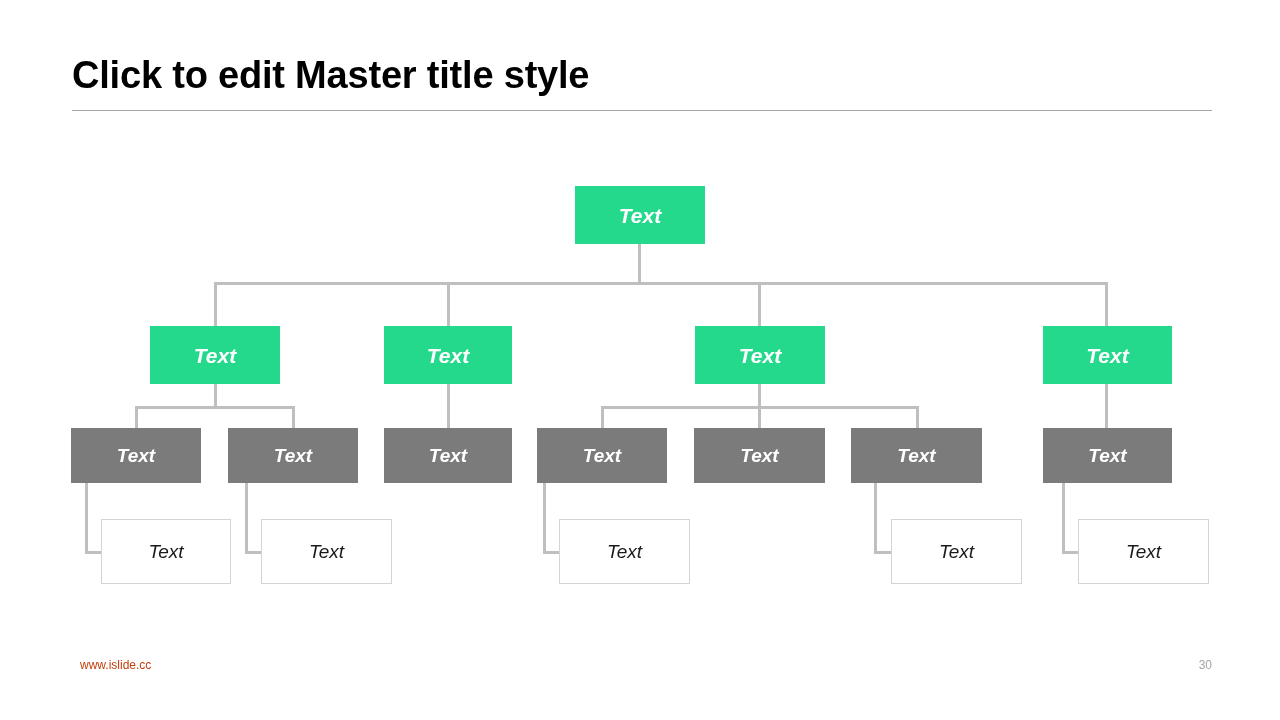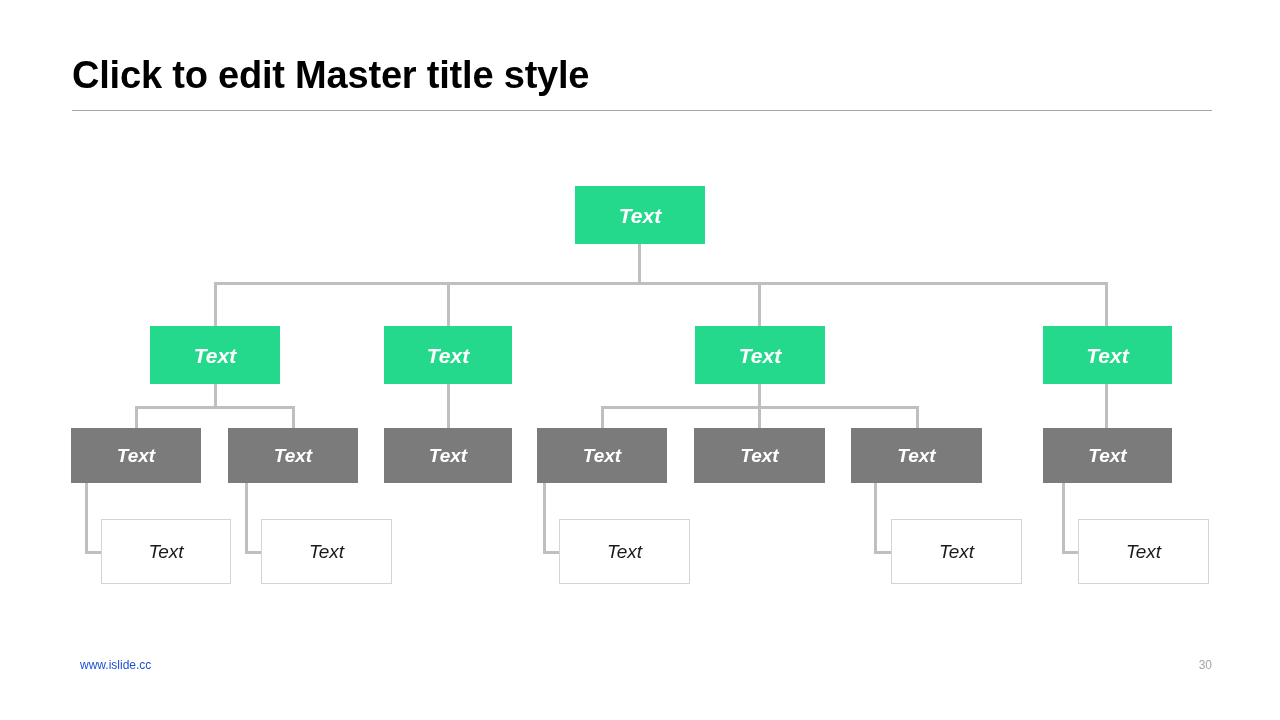--- a/index.html
+++ b/index.html
@@ -109,7 +109,7 @@
     left: 80px;
     top: 658px;
     font-size: 12px;
-    color: #1d4ed8;
+    color: #c2410c;
   }
   .footer-right {
     position: absolute;

